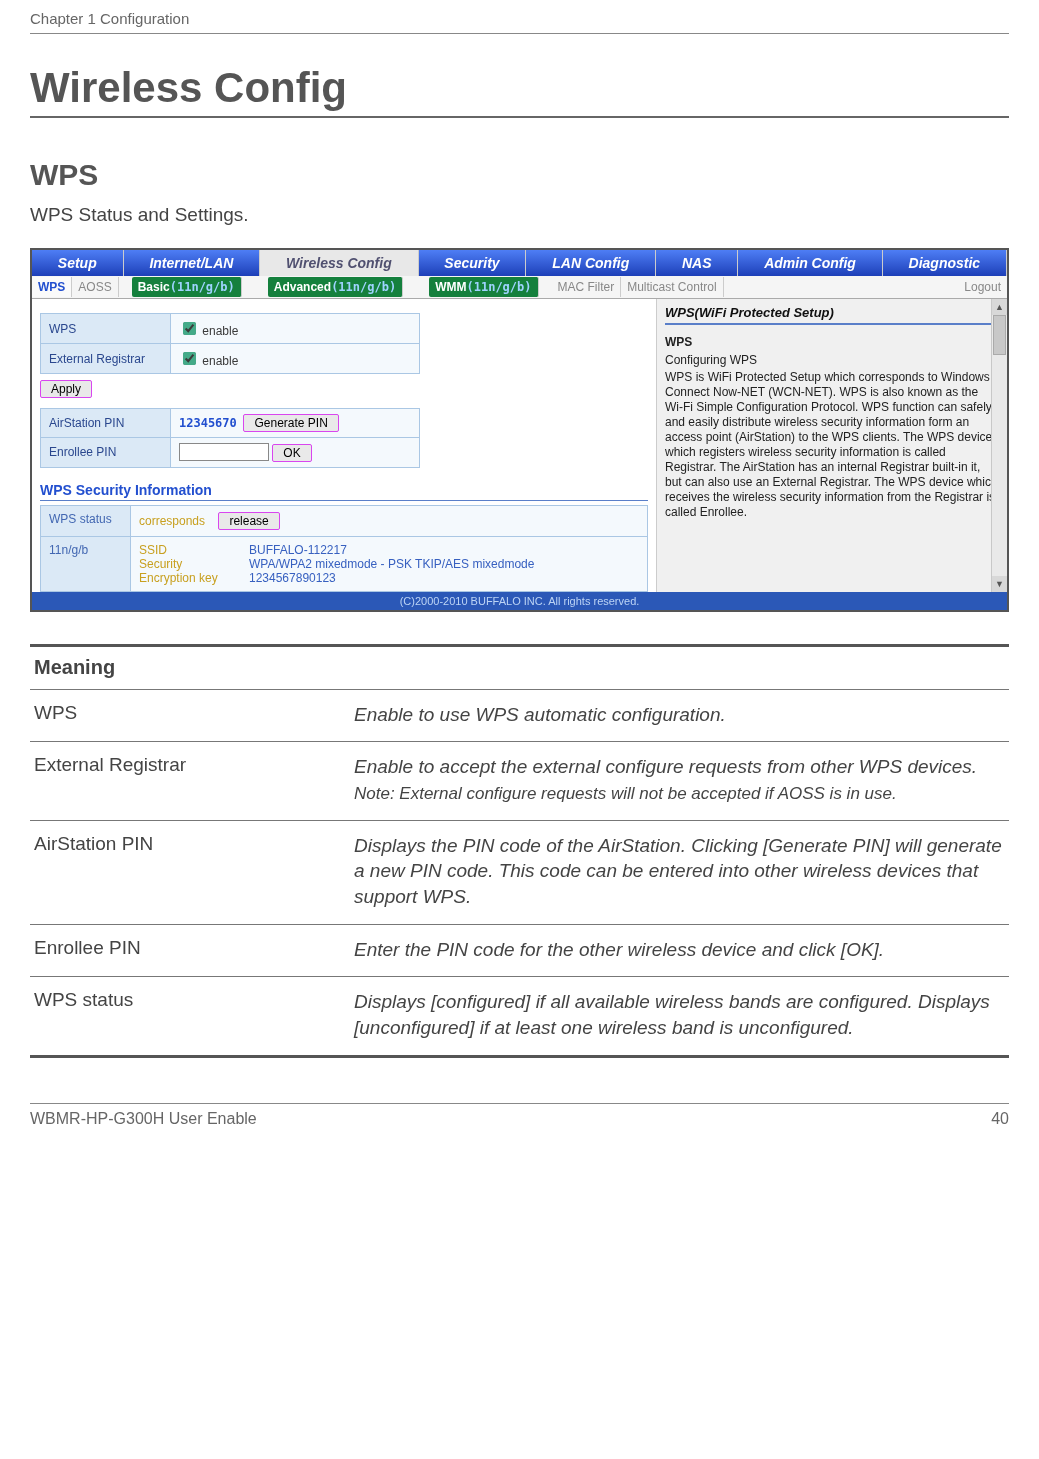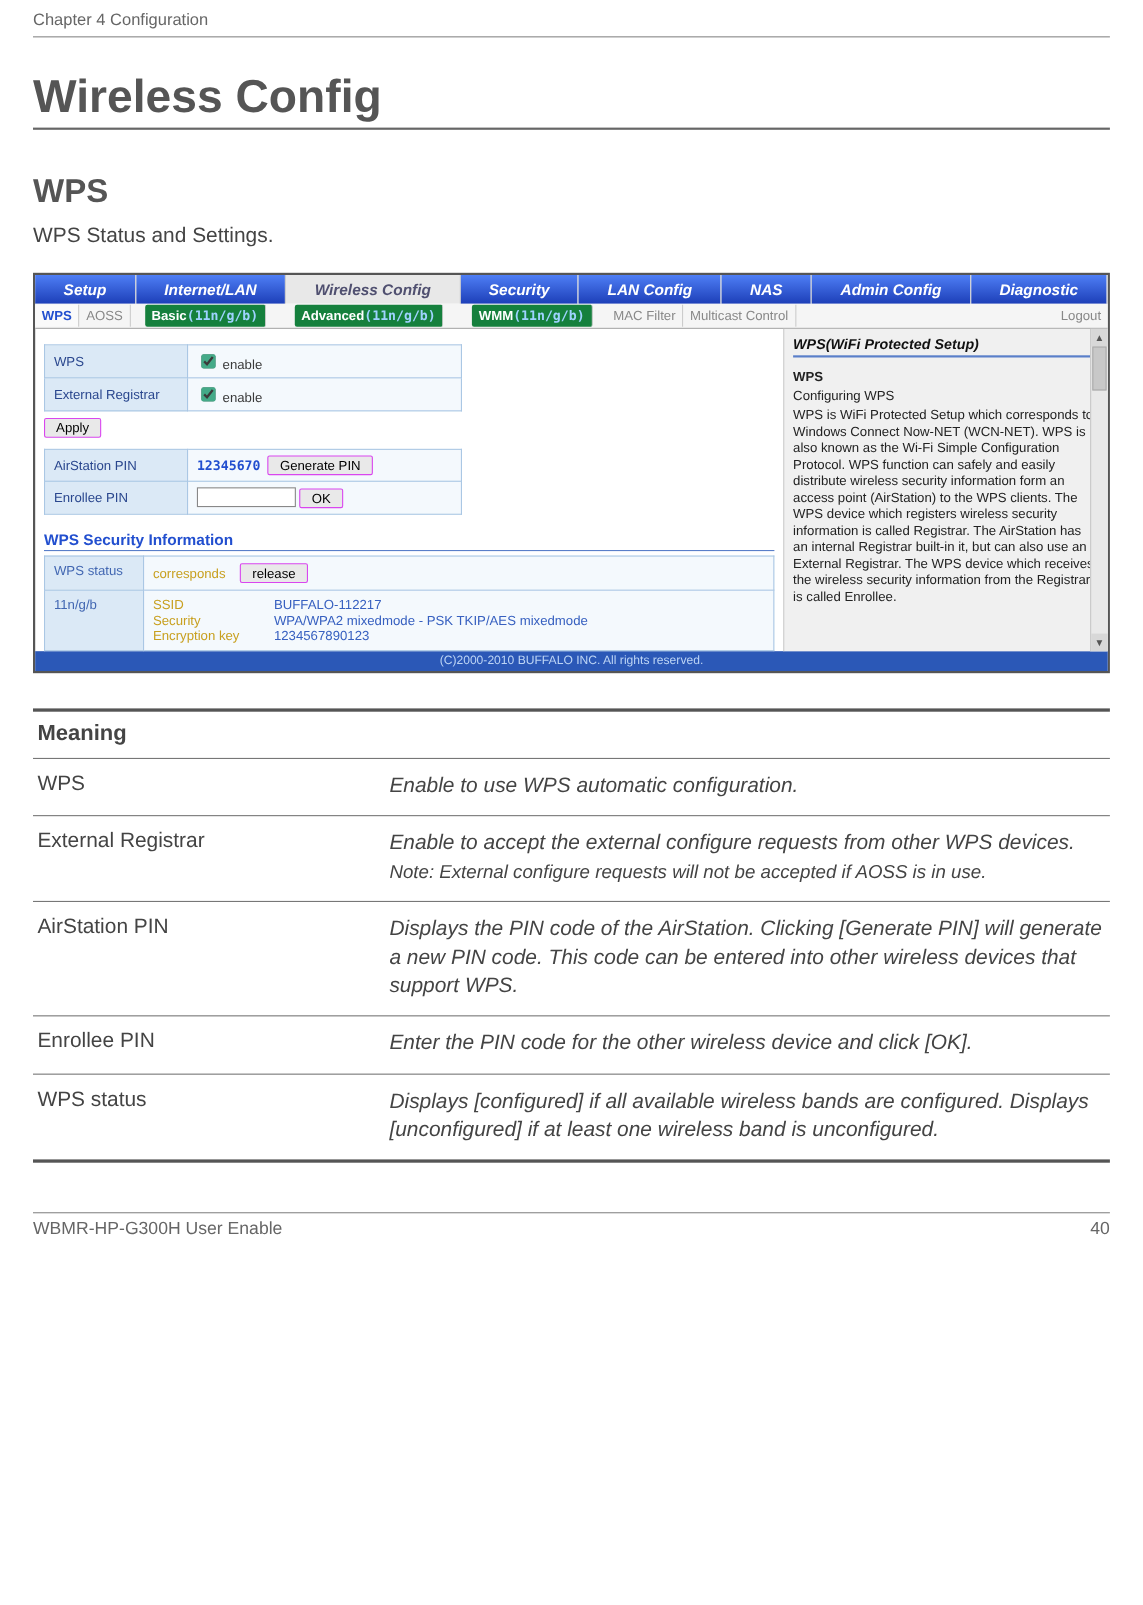--- a/index.html
+++ b/index.html
@@ -182,7 +182,7 @@
 <body>
 
 <div class="page">
-  <div class="chapter-header">Chapter 4  Configuration</div>
+  <div class="chapter-header">Chapter 1  Configuration</div>
   <hr class="top-rule">
 
   <h1 class="page-title">Wireless Config</h1>

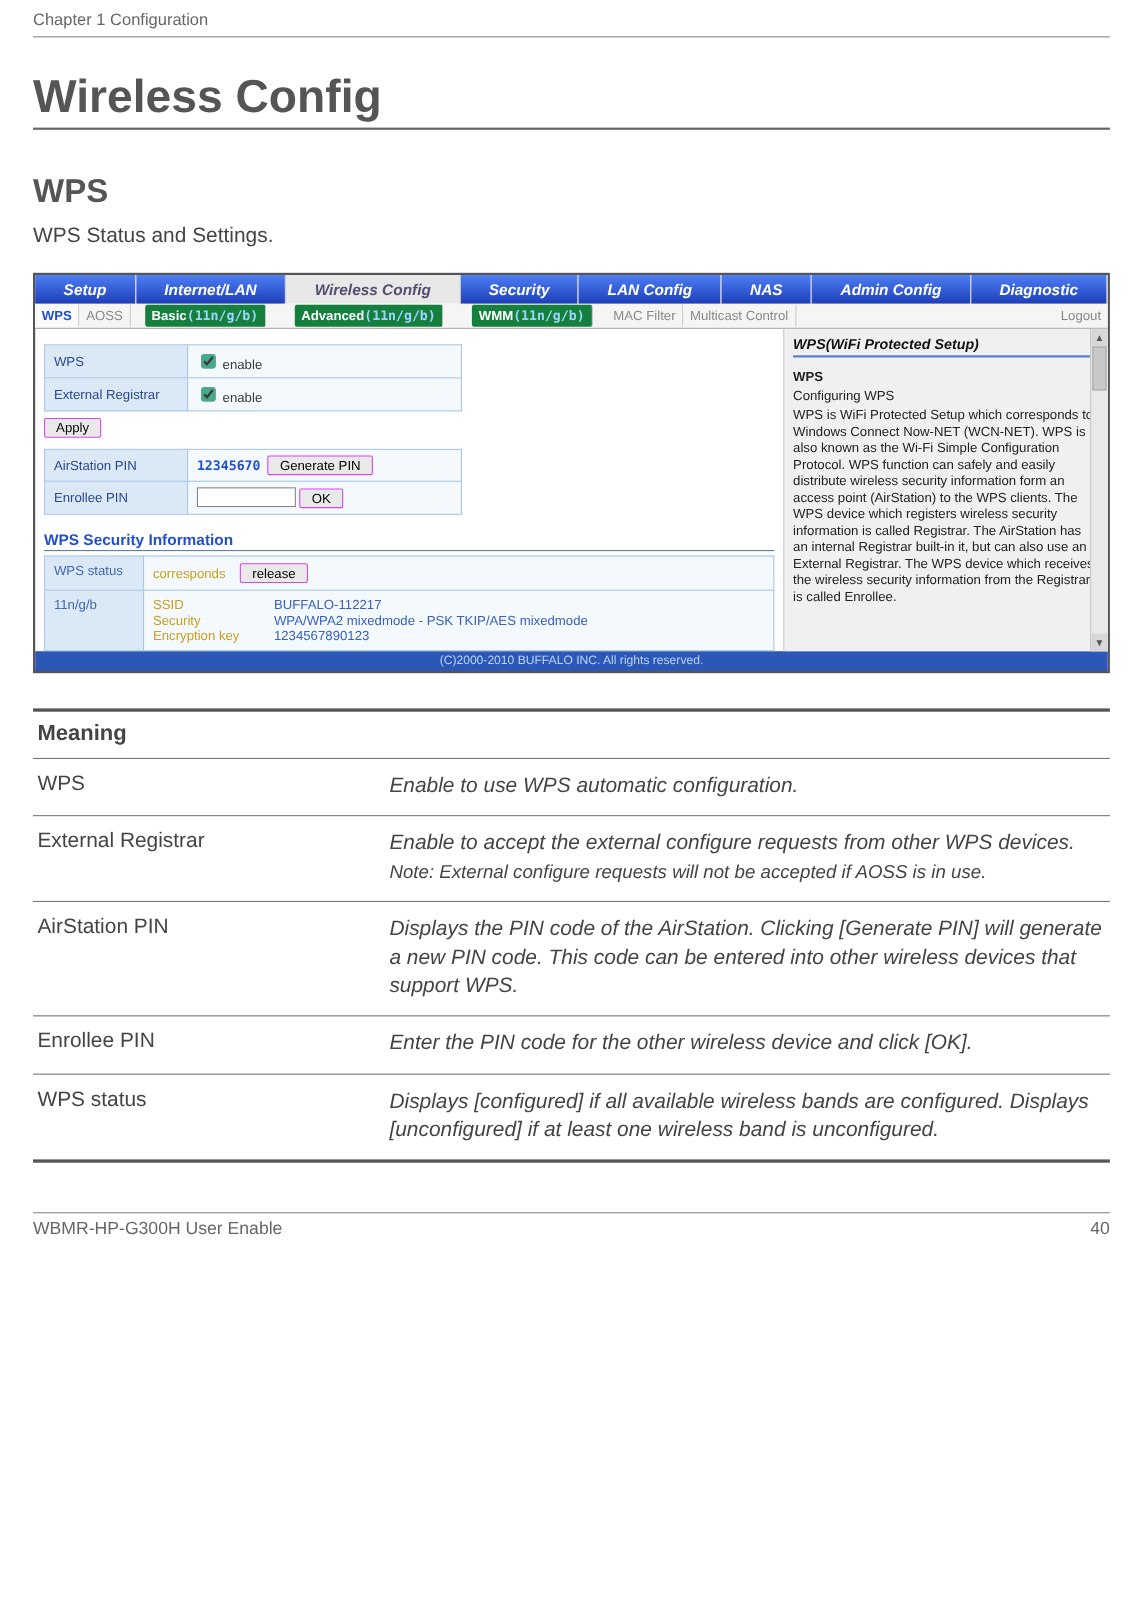--- a/index.html
+++ b/index.html
@@ -99,7 +99,7 @@
     position: relative;
   }
   .right-pane {
-    width: 295px;
+    width: 351px;
     background: #f0f0f0;
     border-left: 1px solid #ccc;
     padding: 6px 8px 0 8px;

